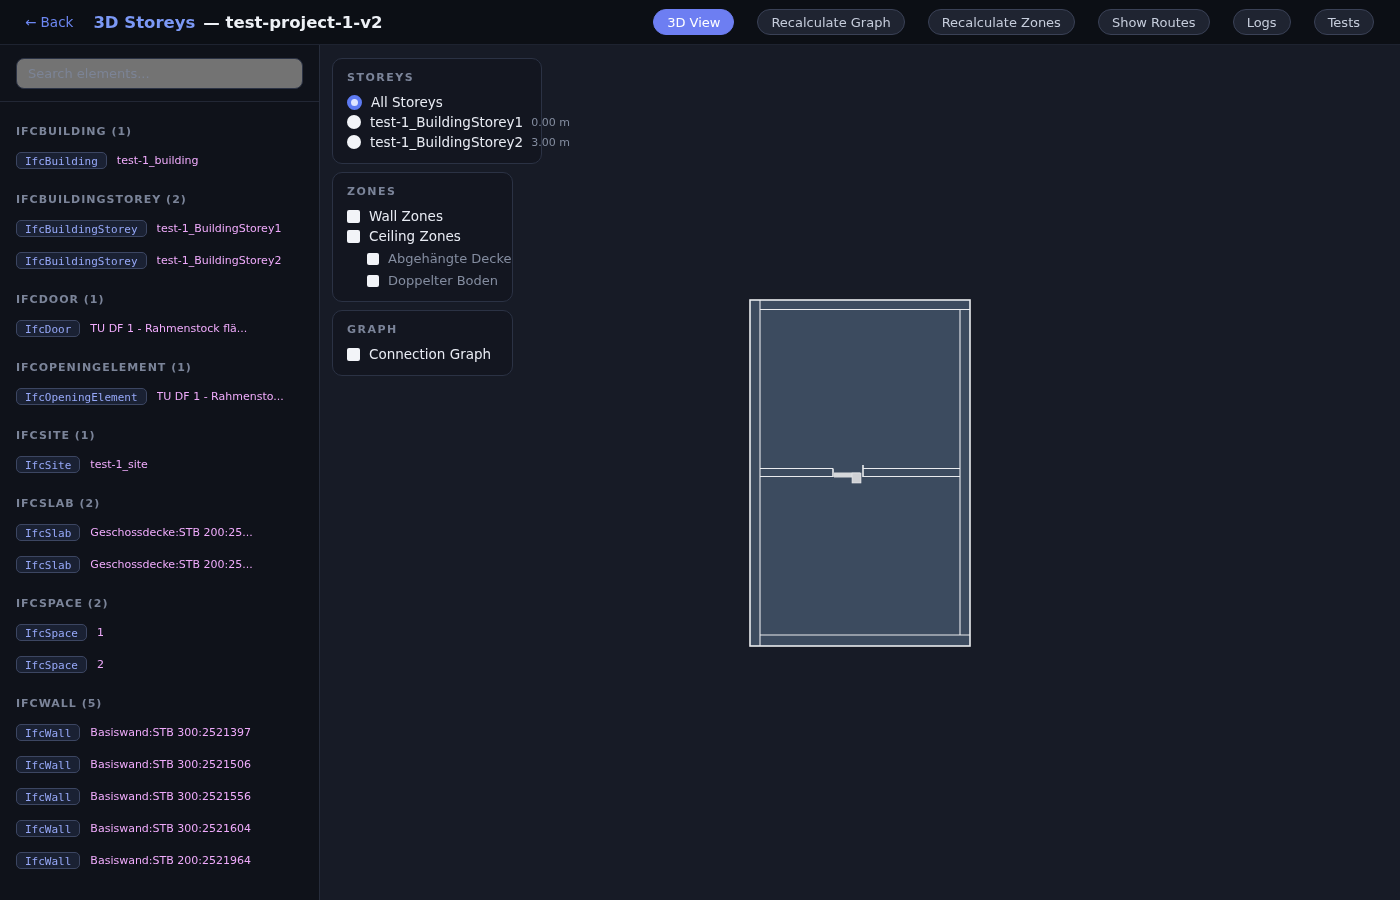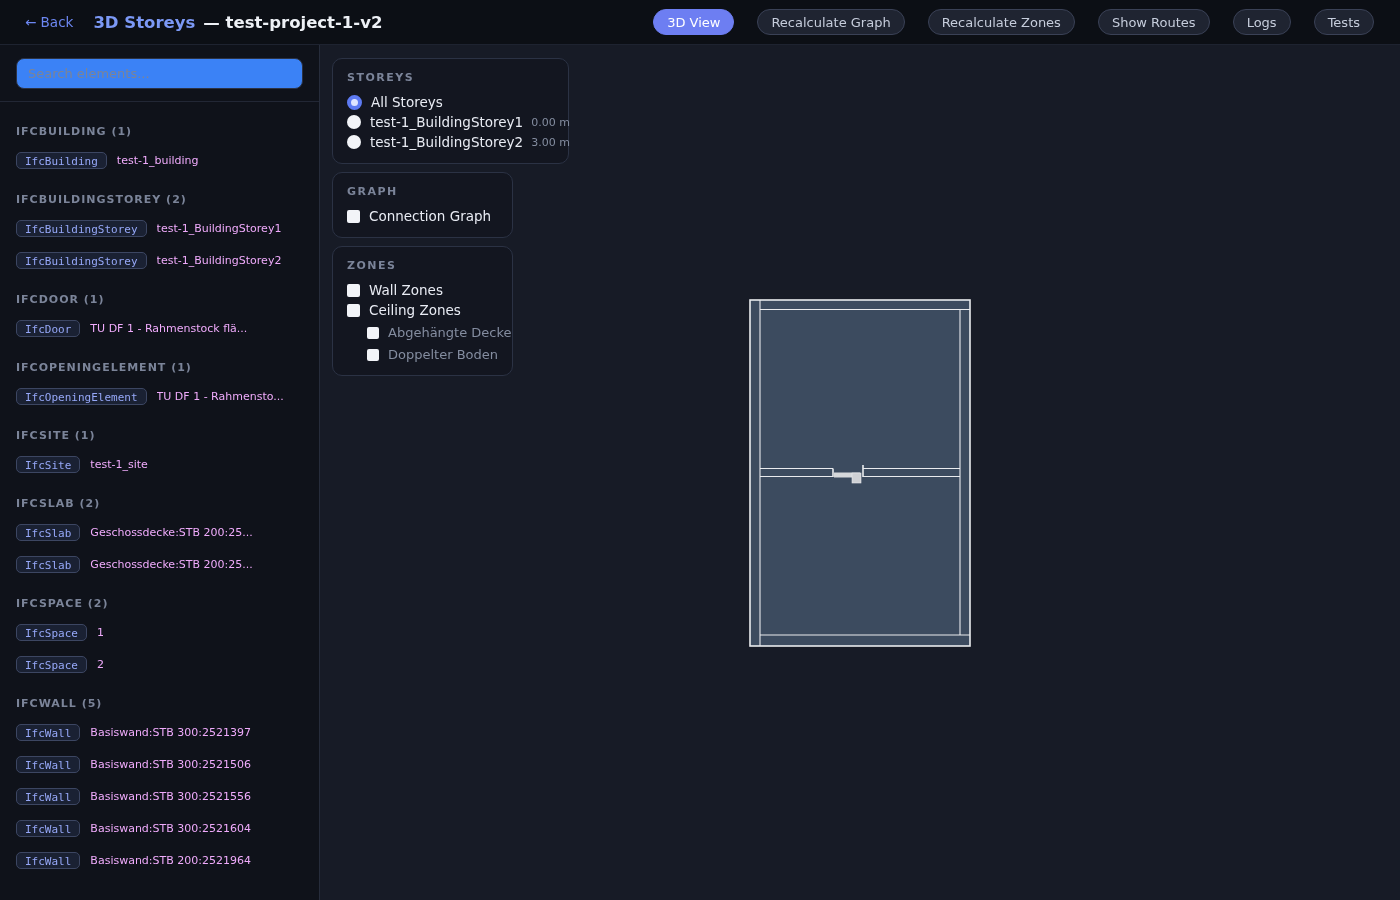--- a/index.html
+++ b/index.html
@@ -35,7 +35,7 @@
   .search-wrap { padding:13px 16px 12px 16px; border-bottom:1px solid #20263366; }
   .search-wrap { border-bottom:1px solid #222735; }
   .search-input {
-    width:100%; height:31px; background:#3b82f6; border:1px solid #2b3244;
+    width:100%; height:31px; background:#737373; border:1px solid #2b3244;
     border-radius:8px; color:#e8eaf0; font-size:13px; padding:0 11px;
     font-family:inherit; outline:none;
   }

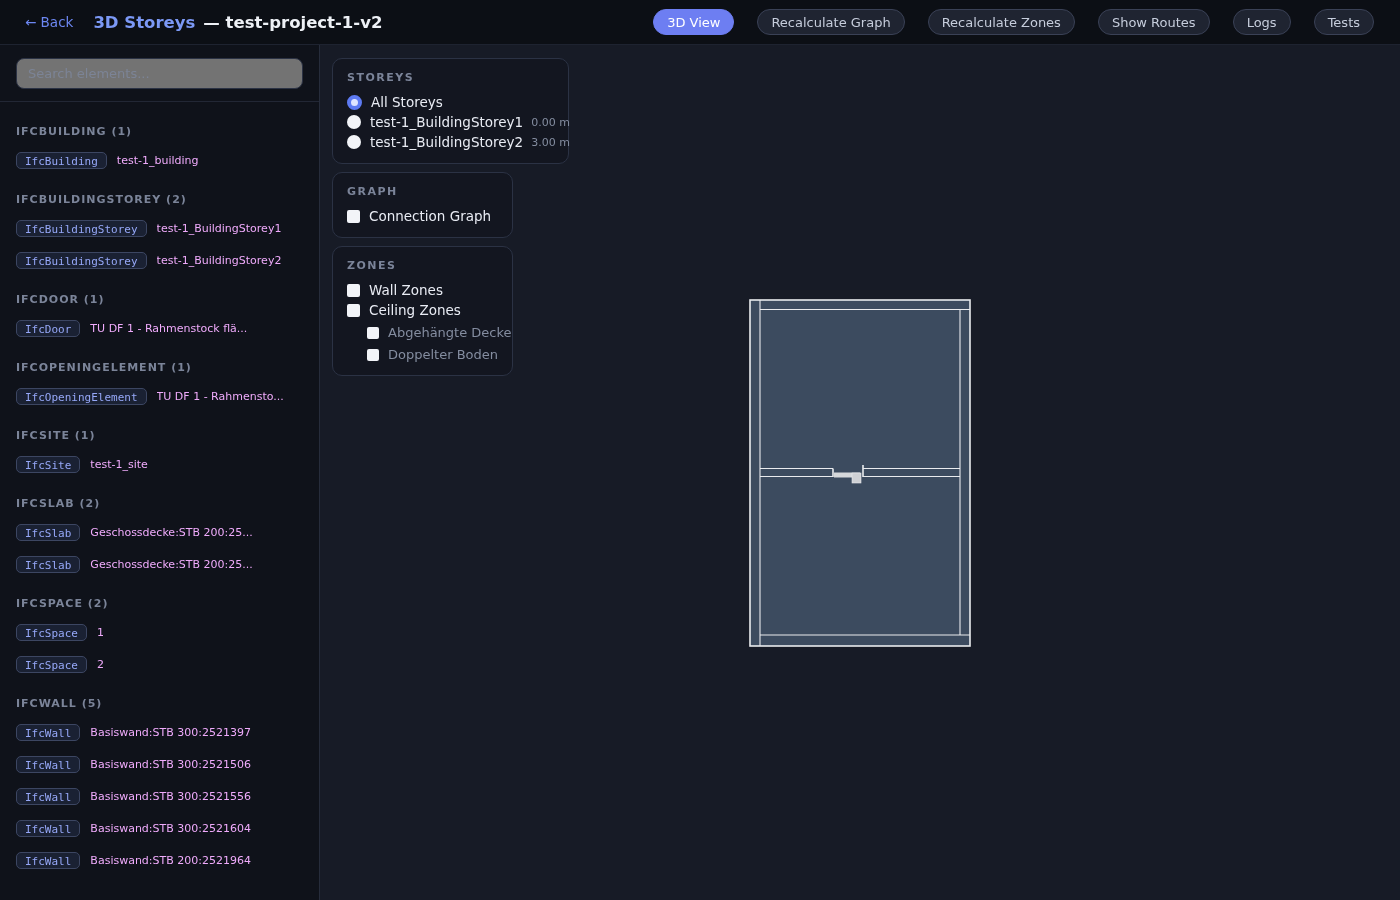--- a/index.html
+++ b/index.html
@@ -74,7 +74,7 @@
   .opt-row.sub { margin-left:20px; margin-top:7px; }
   .opt-row.sub .checkbox { width:12px; height:12px; }
   .opt-row.sub .opt-label { color:#848da0; font-size:13px; }
-  .storeys-panel { width:237px; }
+  .storeys-panel { width:210px; }
   .zones-panel { width:181px; }
   .graph-panel { width:181px; }
   

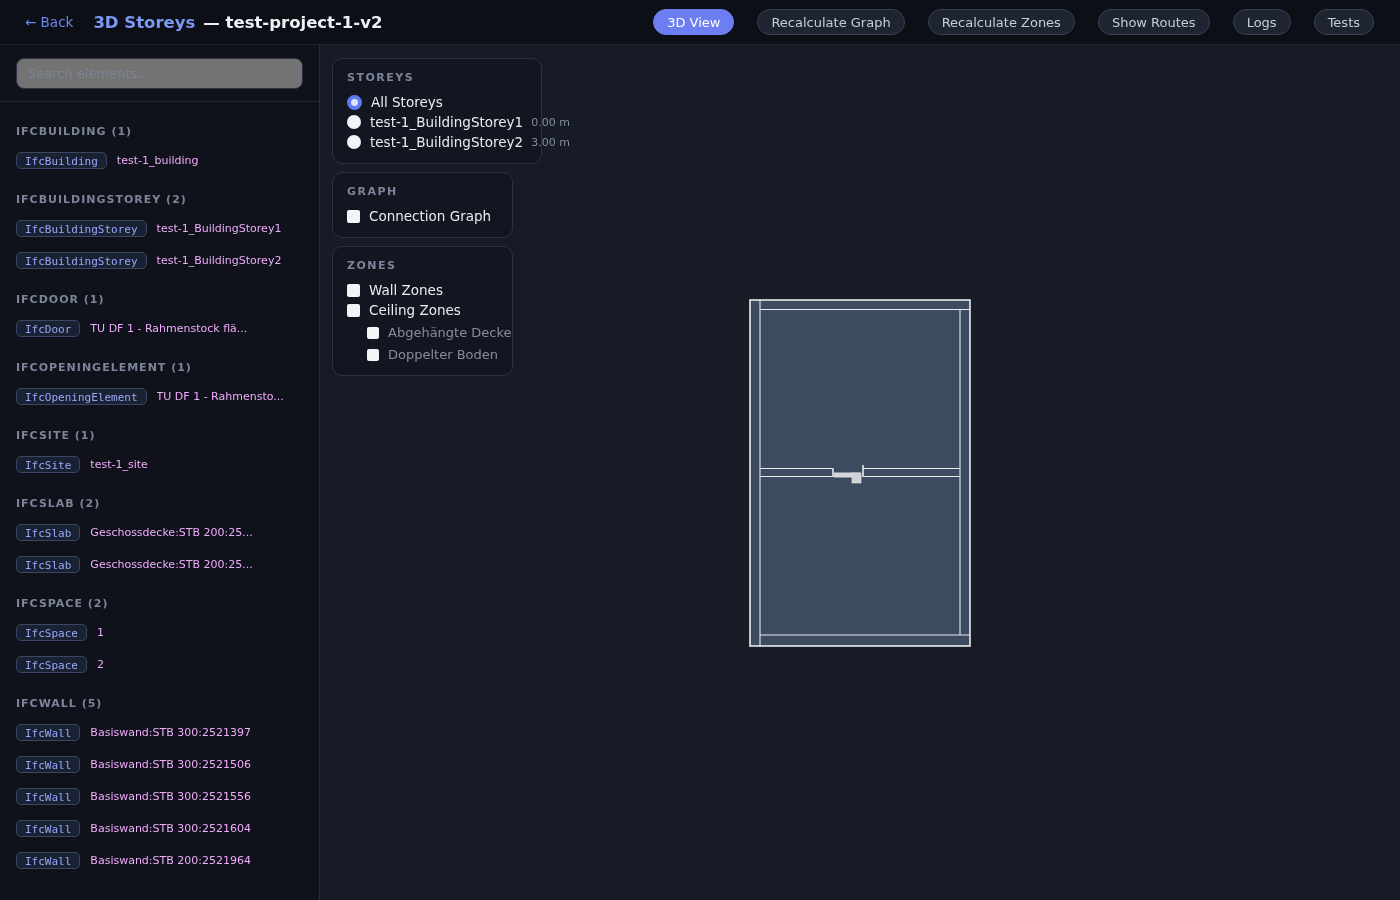--- a/index.html
+++ b/index.html
@@ -207,31 +207,31 @@
         </div>
       </div>
 
+      <div class="panel zones-panel">
+        <div class="panel-header">ZONES</div>
+        <div class="opt-row">
+          <span class="checkbox"></span>
+          <span class="opt-label">Wall Zones</span>
+        </div>
+        <div class="opt-row">
+          <span class="checkbox"></span>
+          <span class="opt-label">Ceiling Zones</span>
+        </div>
+        <div class="opt-row sub">
+          <span class="checkbox"></span>
+          <span class="opt-label">Abgehängte Decke</span>
+        </div>
+        <div class="opt-row sub">
+          <span class="checkbox"></span>
+          <span class="opt-label">Doppelter Boden</span>
+        </div>
+      </div>
+
       <div class="panel graph-panel">
         <div class="panel-header">GRAPH</div>
         <div class="opt-row">
           <span class="checkbox"></span>
           <span class="opt-label">Connection Graph</span>
-        </div>
-      </div>
-
-      <div class="panel zones-panel">
-        <div class="panel-header">ZONES</div>
-        <div class="opt-row">
-          <span class="checkbox"></span>
-          <span class="opt-label">Wall Zones</span>
-        </div>
-        <div class="opt-row">
-          <span class="checkbox"></span>
-          <span class="opt-label">Ceiling Zones</span>
-        </div>
-        <div class="opt-row sub">
-          <span class="checkbox"></span>
-          <span class="opt-label">Abgehängte Decke</span>
-        </div>
-        <div class="opt-row sub">
-          <span class="checkbox"></span>
-          <span class="opt-label">Doppelter Boden</span>
         </div>
       </div>
 

